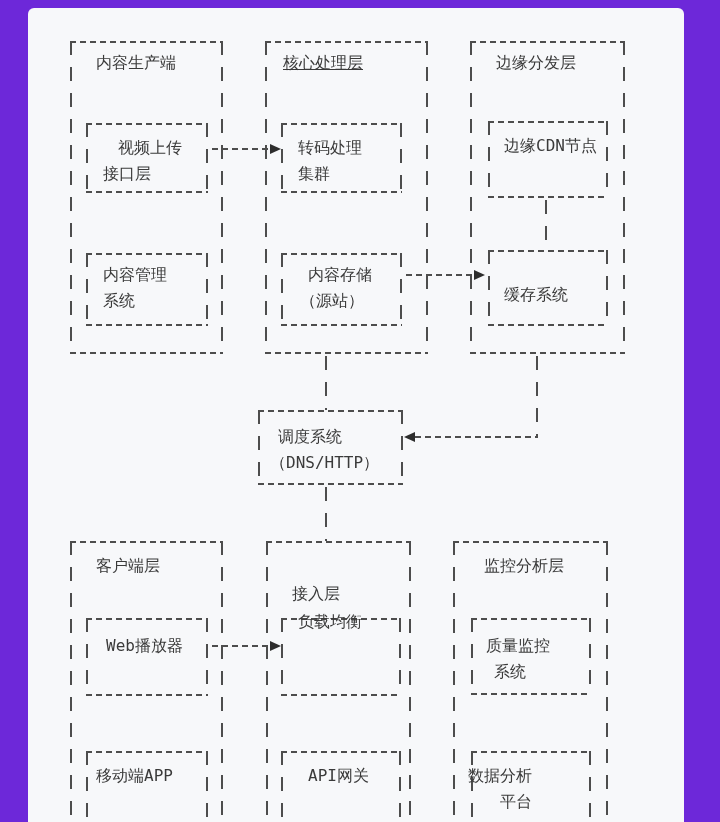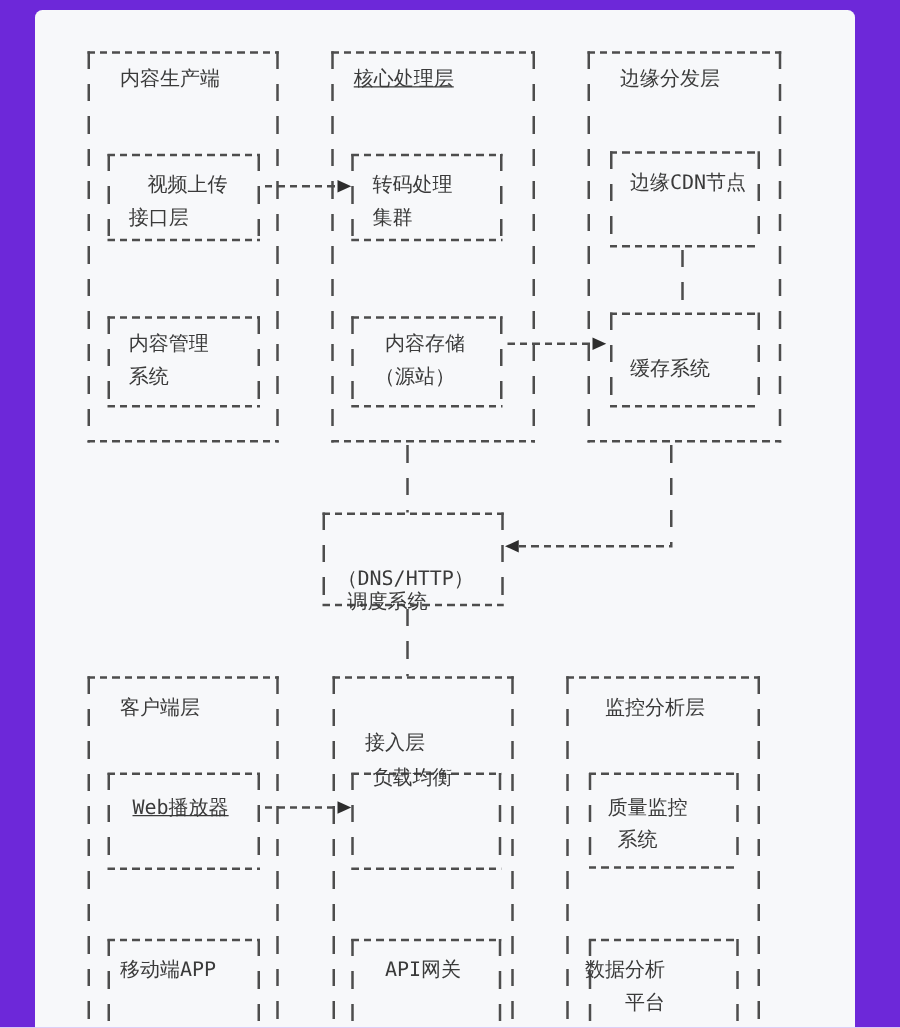--- a/index.html
+++ b/index.html
@@ -106,7 +106,7 @@
     <span class="t" style="left:272px;top:283px;">（源站）</span>
     <span class="t" style="left:476px;top:256px;margin-top:21px;">缓存系统</span>
 
-    <span class="t" style="left:250px;top:419px;margin-top:44px;">调度系统</span>
+    <span class="t" style="left:250px;top:419px;">调度系统</span>
     <span class="t" style="left:242px;top:445px;">（DNS/HTTP）</span>
 
     <span class="t" style="left:68px;top:548px;">客户端层</span>

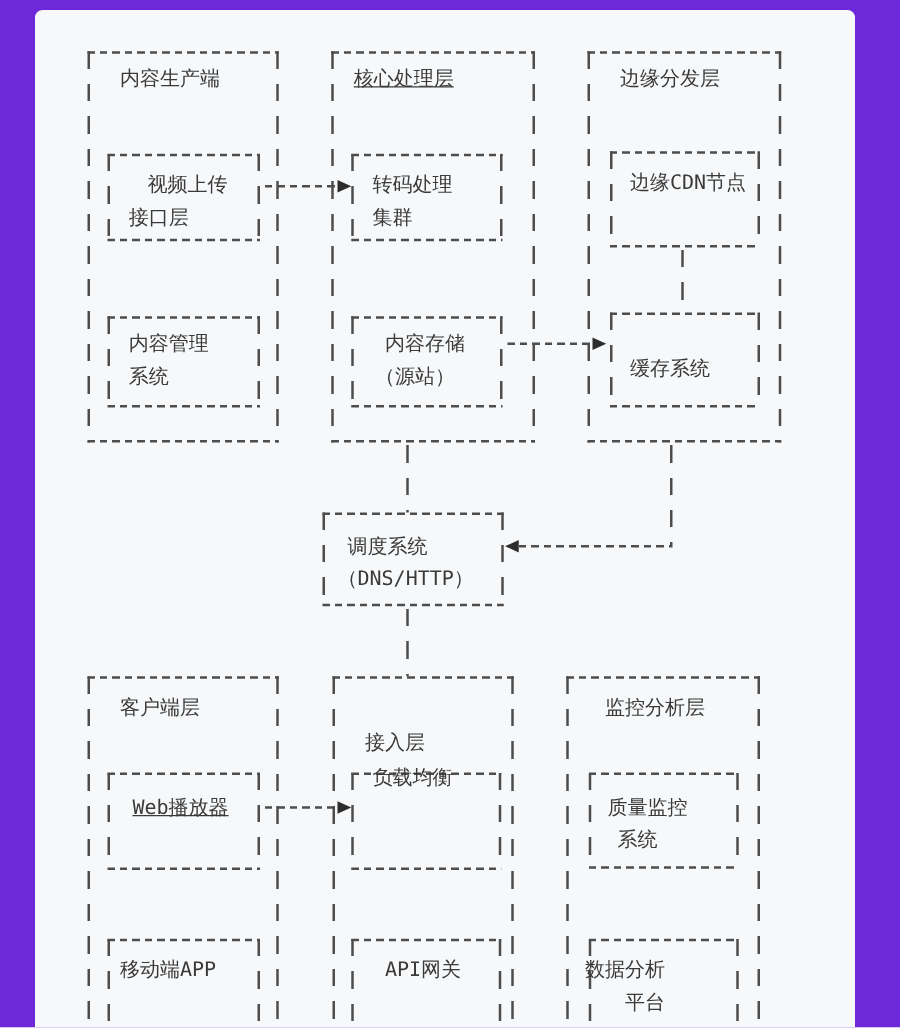--- a/index.html
+++ b/index.html
@@ -113,7 +113,7 @@
     <span class="t" style="left:264px;top:576px;">接入层</span>
     <span class="t" style="left:456px;top:548px;">监控分析层</span>
 
-    <span class="t" style="left:78px;top:628px;text-decoration:underline;">Web播放器</span>
+    <span class="t" style="left:78px;top:628px;">Web播放器</span>
     <span class="t" style="left:270px;top:604px;">负载均衡</span>
     <span class="t" style="left:458px;top:628px;">质量监控</span>
     <span class="t" style="left:466px;top:654px;">系统</span>

